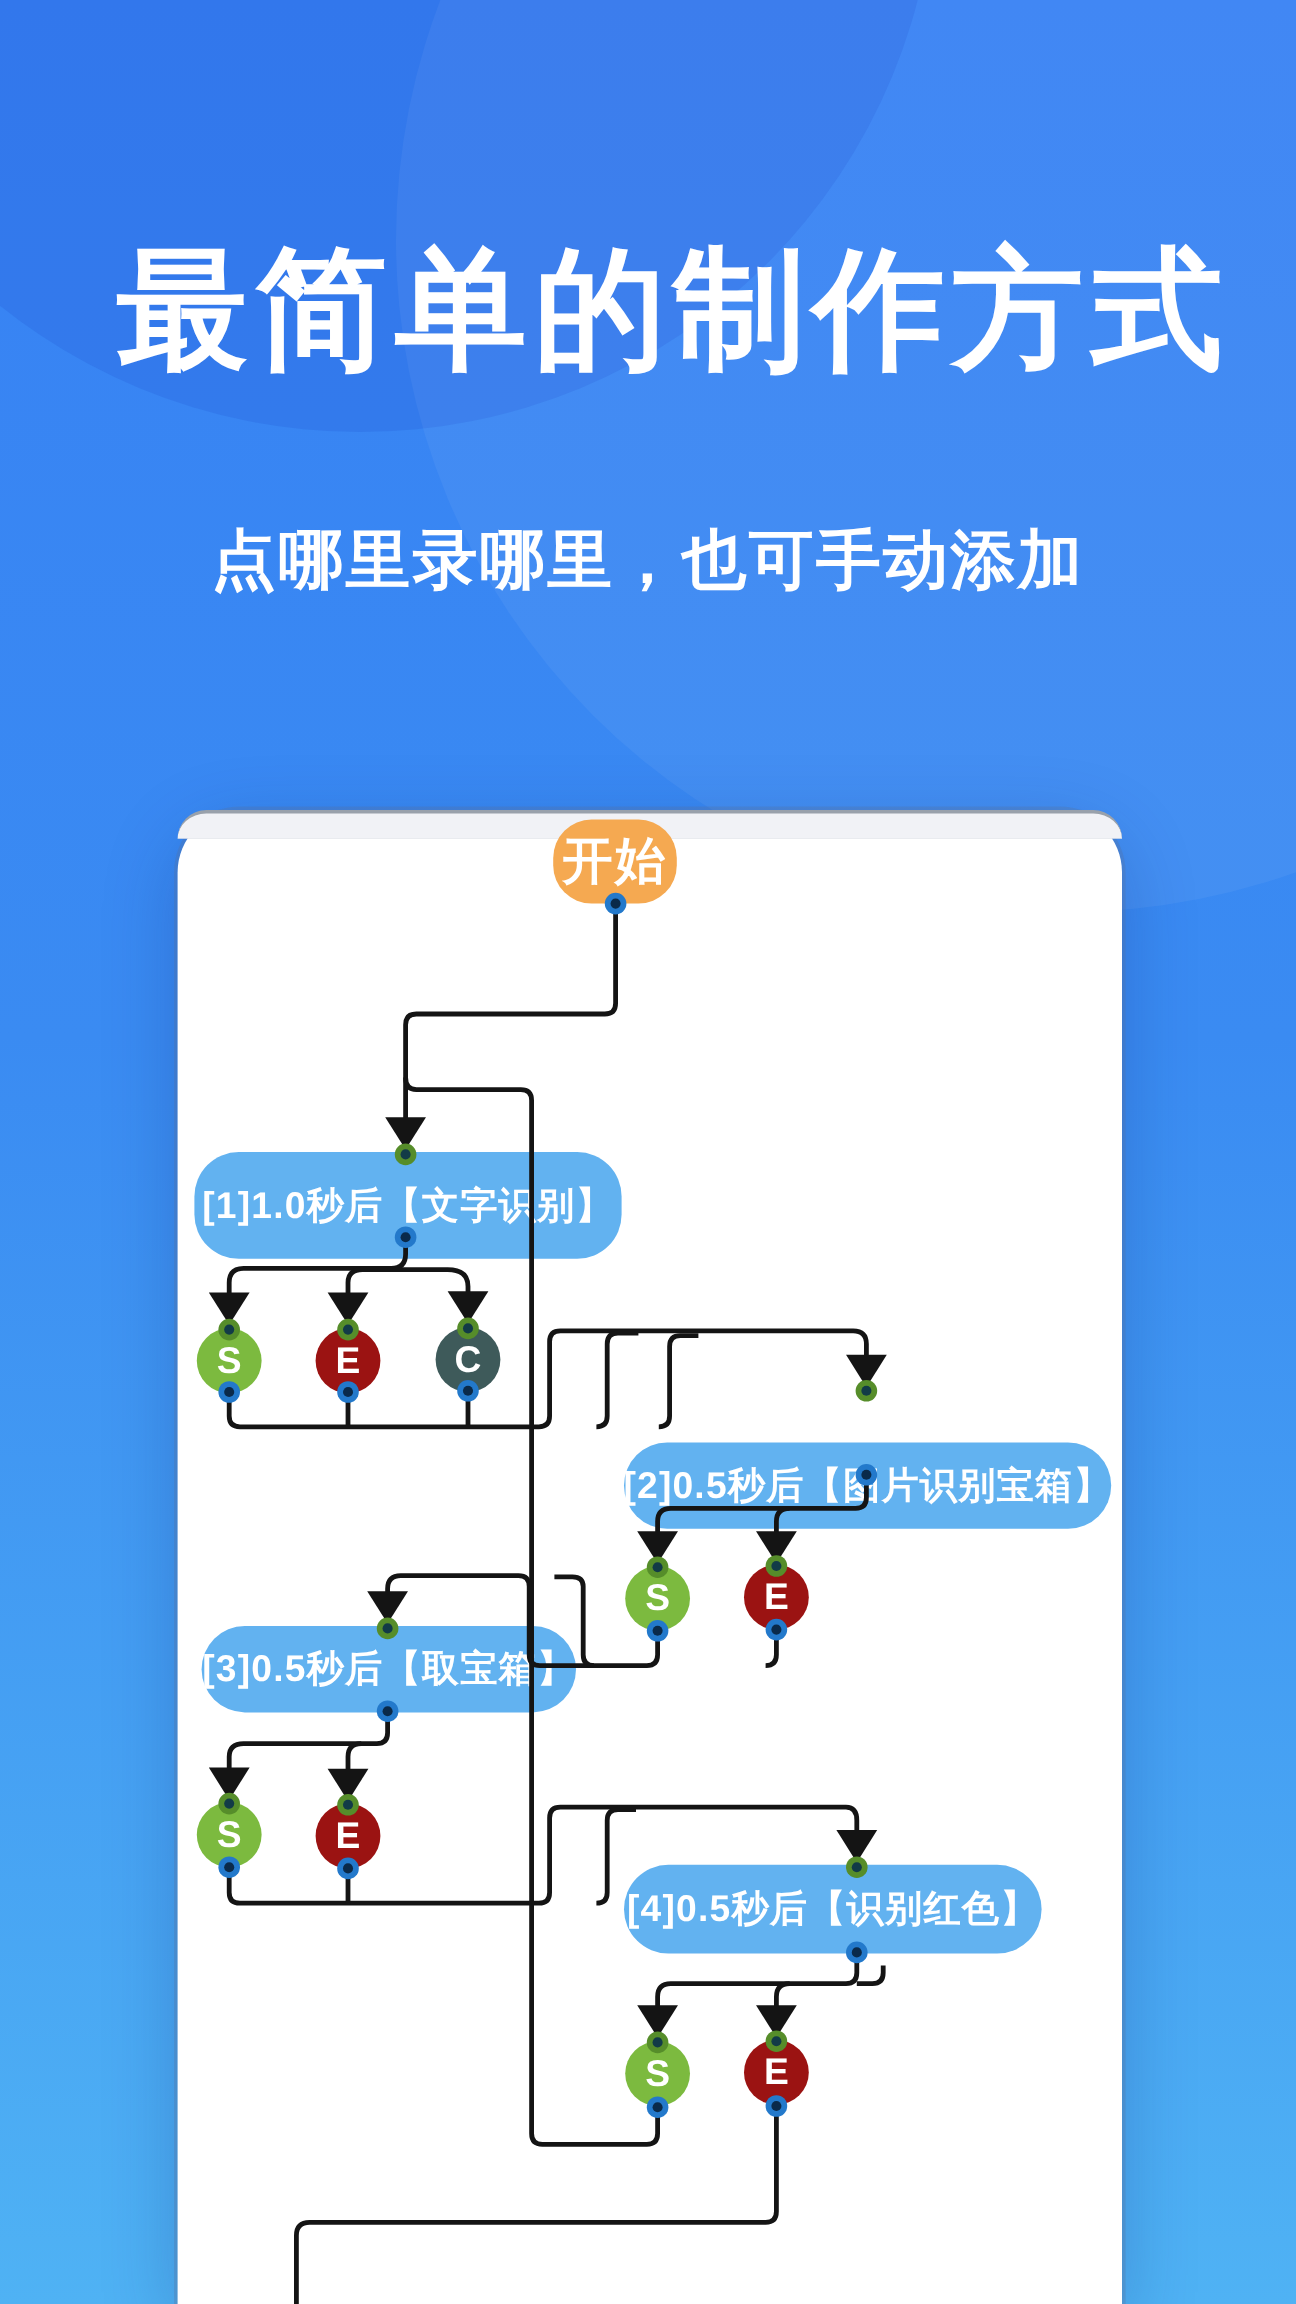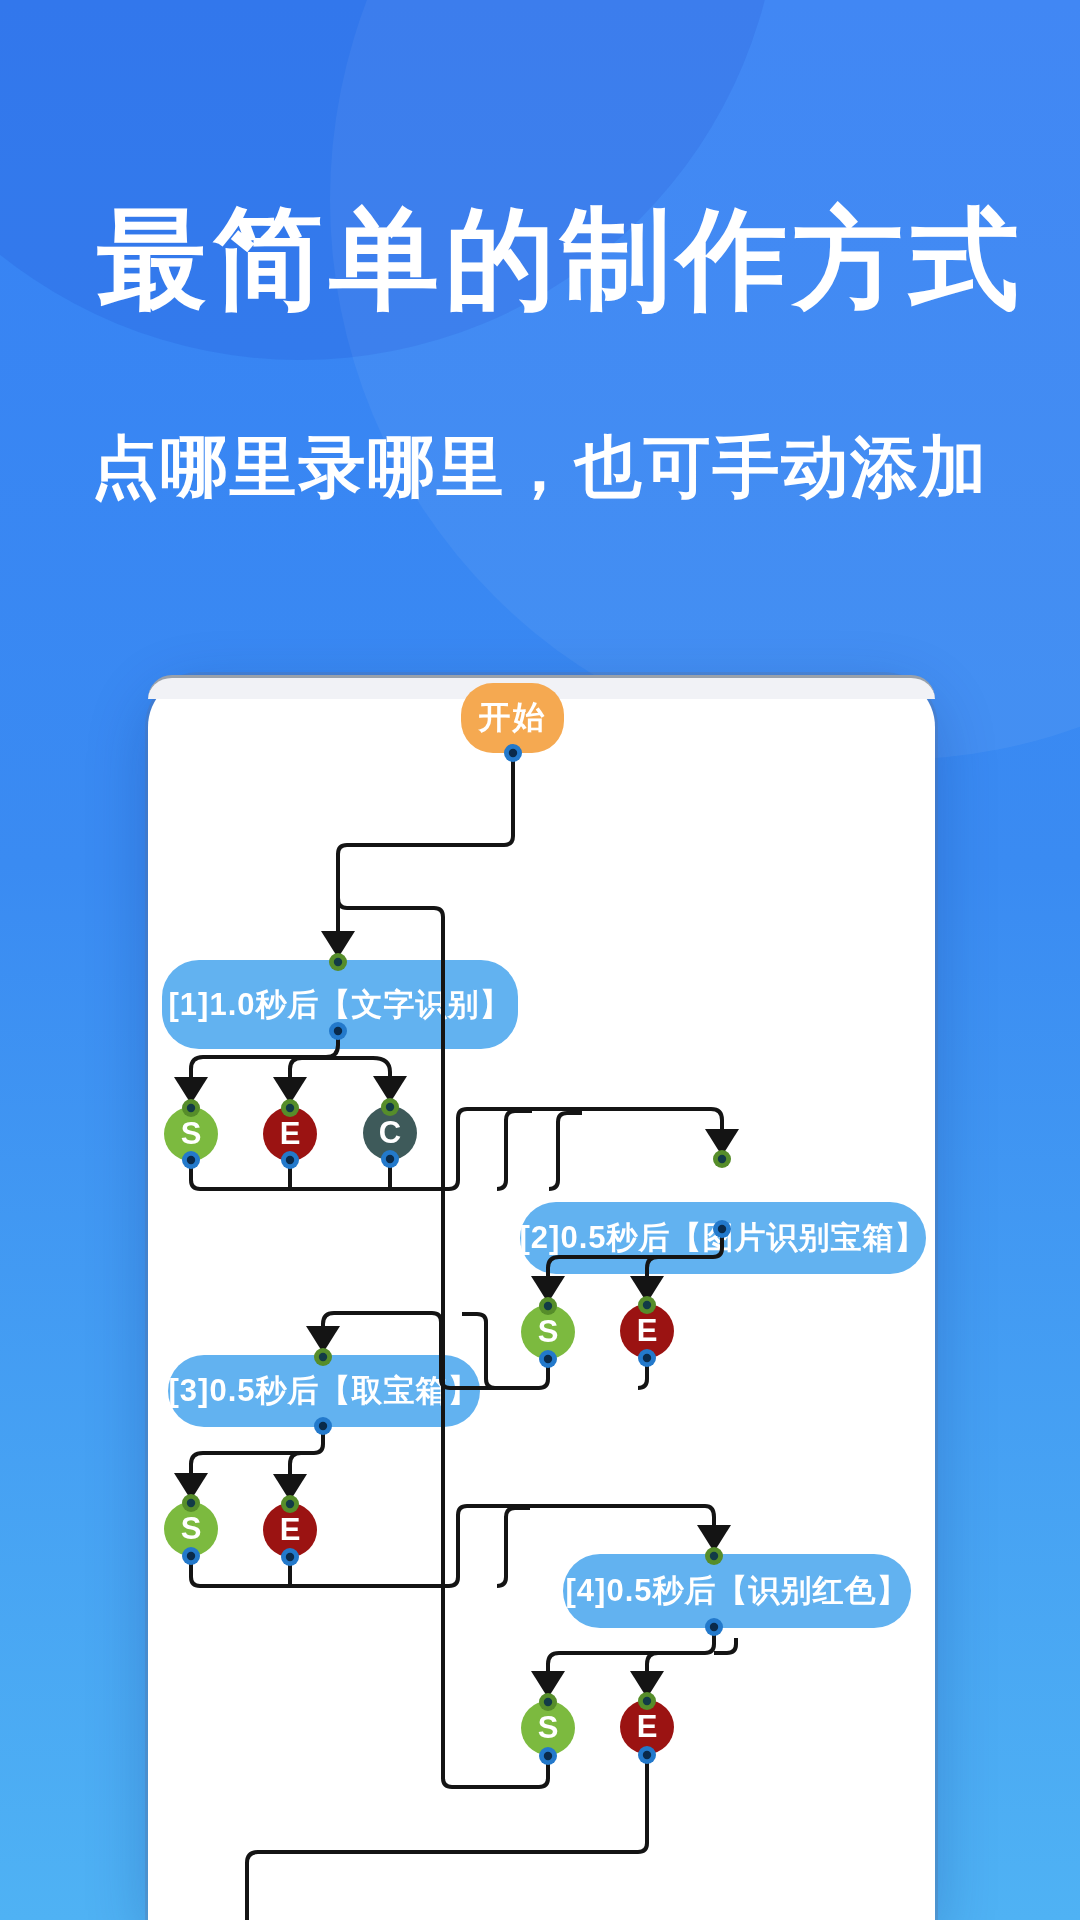--- a/index.html
+++ b/index.html
@@ -18,7 +18,7 @@
   }
   .subtitle{
     position:absolute;left:0;top:432px;width:1080px;text-align:center;
-    color:#ffffff;font-size:67px;font-weight:bold;line-height:70px;letter-spacing:2px;
+    color:#ffffff;font-size:54px;font-weight:bold;line-height:70px;letter-spacing:2px;
   }
 
   .card{

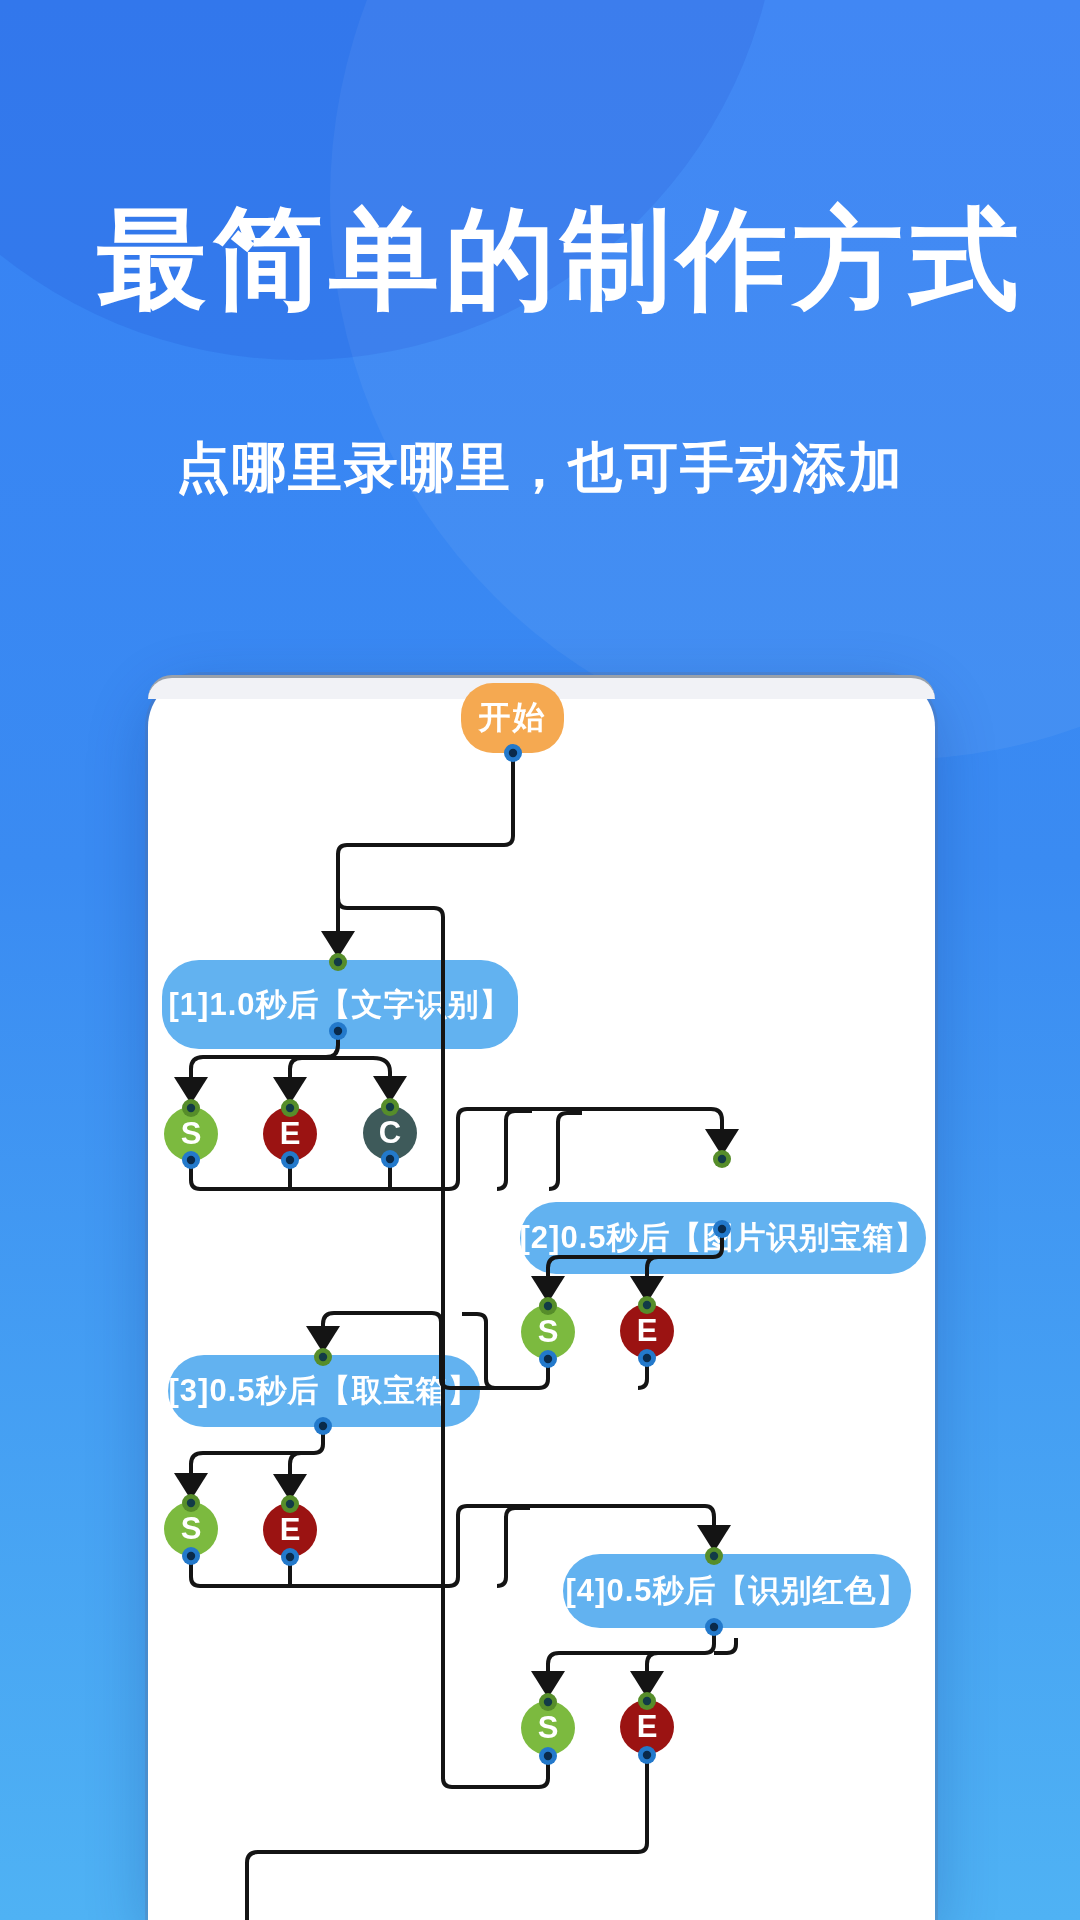--- a/index.html
+++ b/index.html
@@ -39,7 +39,7 @@
   }
   .start-node{
     left:461px;top:683px;width:103px;height:70px;border-radius:32px;
-    background:#F5A951;font-size:32px;font-weight:bold;letter-spacing:2px;
+    background:#F5A951;font-size:42px;font-weight:bold;letter-spacing:2px;
   }
   .action-node{
     background:#62B2F0;border-radius:37px;font-size:31px;font-weight:bold;letter-spacing:1px;

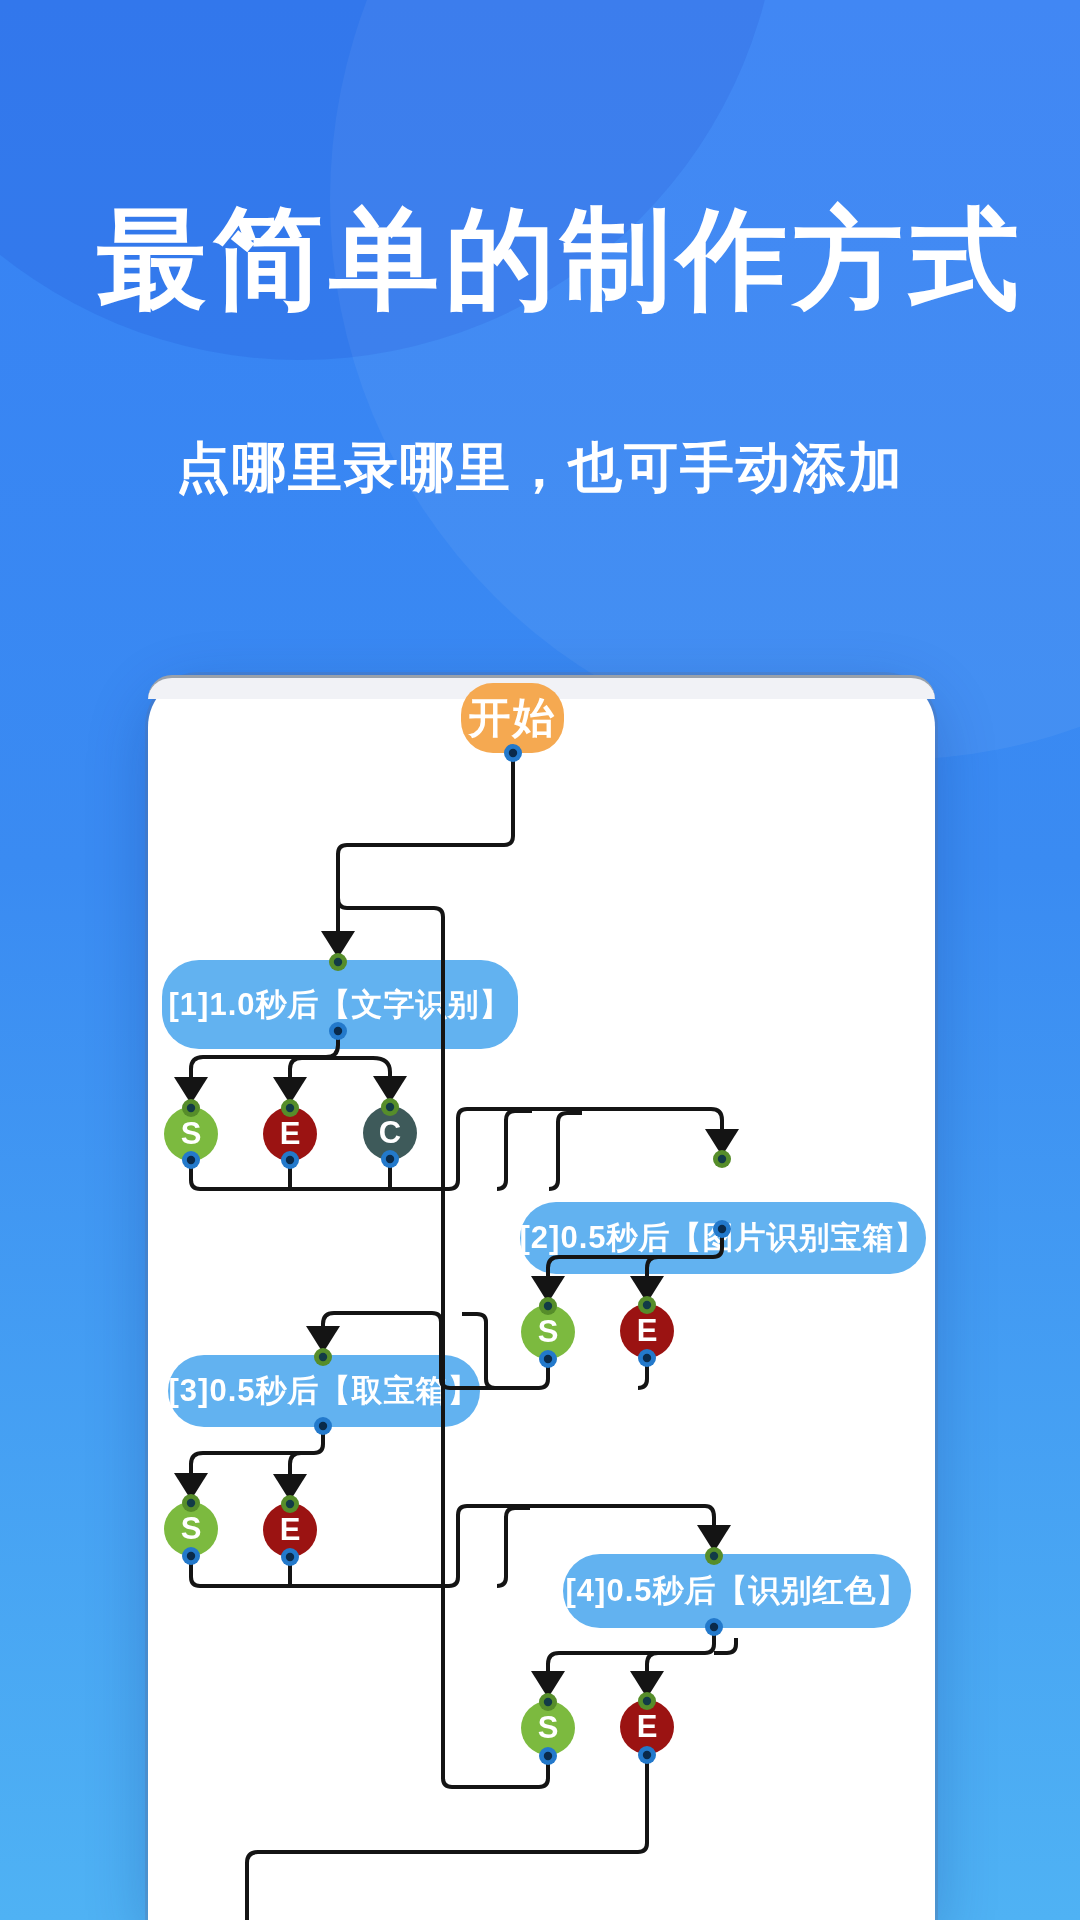--- a/index.html
+++ b/index.html
@@ -47,7 +47,7 @@
   .node-1{left:162px;top:960px;width:356px;height:89px;}
   .node-2{left:520px;top:1158px;width:406px;height:72px;margin-top:44px;}
   .node-3{left:168px;top:1355px;width:312px;height:72px;}
-  .node-4{left:563px;top:1554px;width:348px;height:74px;}
+  .node-4{left:520px;top:1554px;width:348px;height:74px;}
 
   .branch-circle{
     position:absolute;width:54px;height:54px;border-radius:50%;

